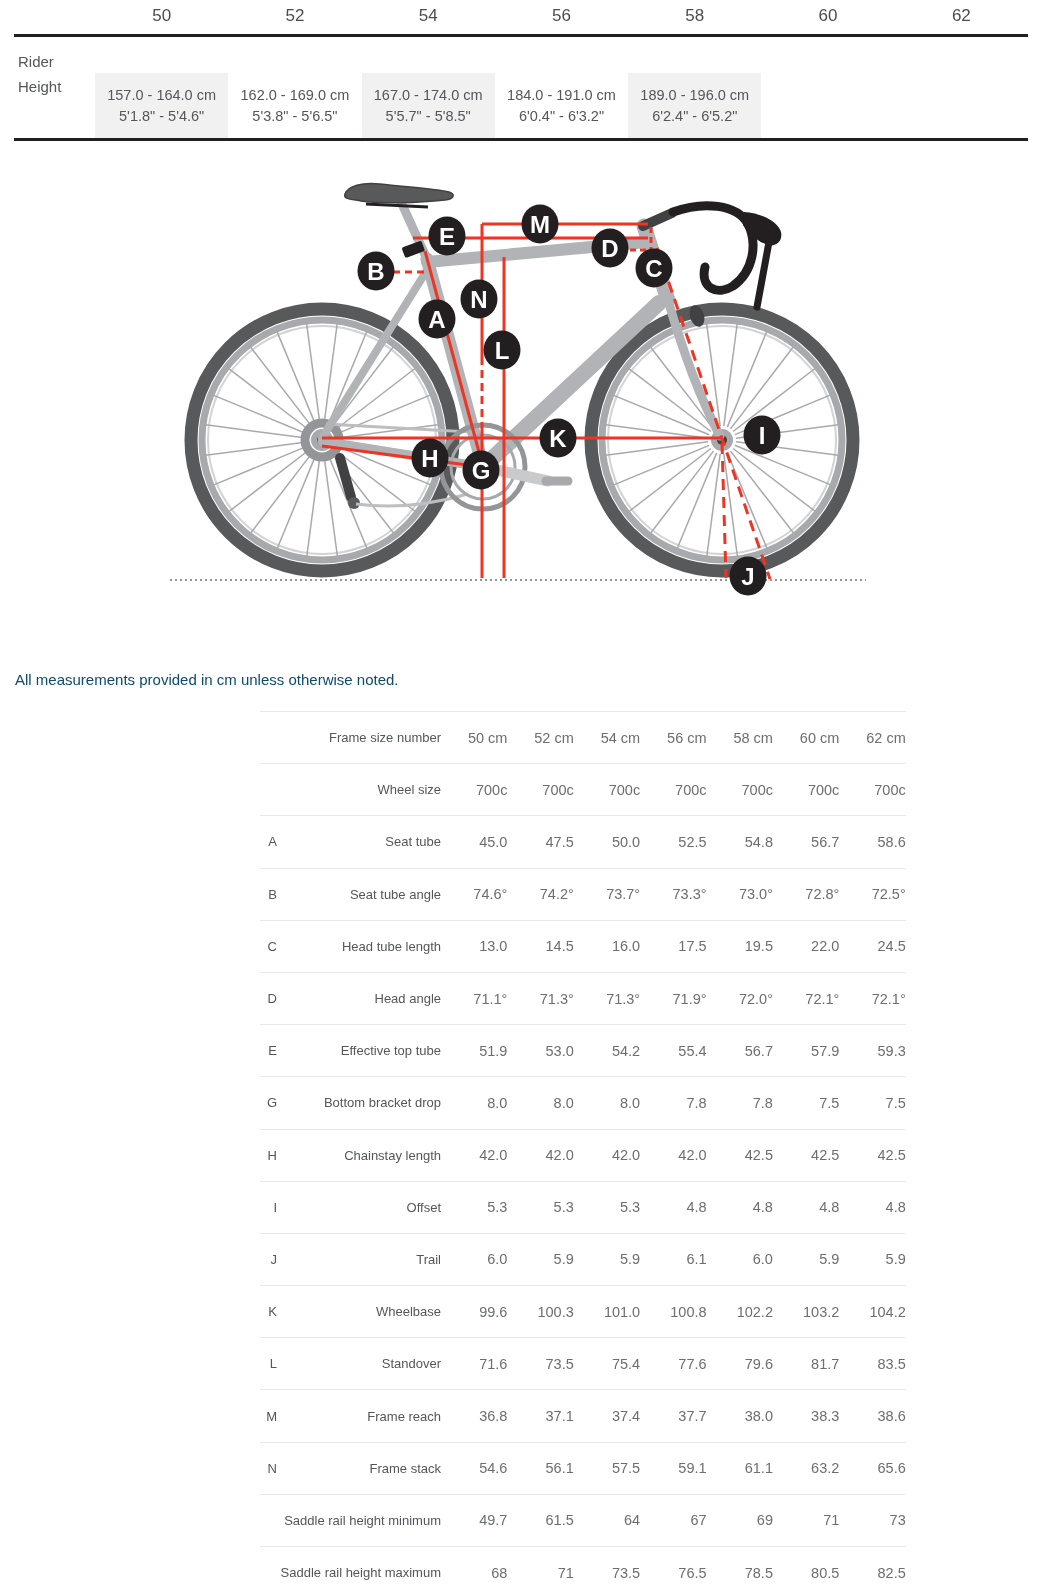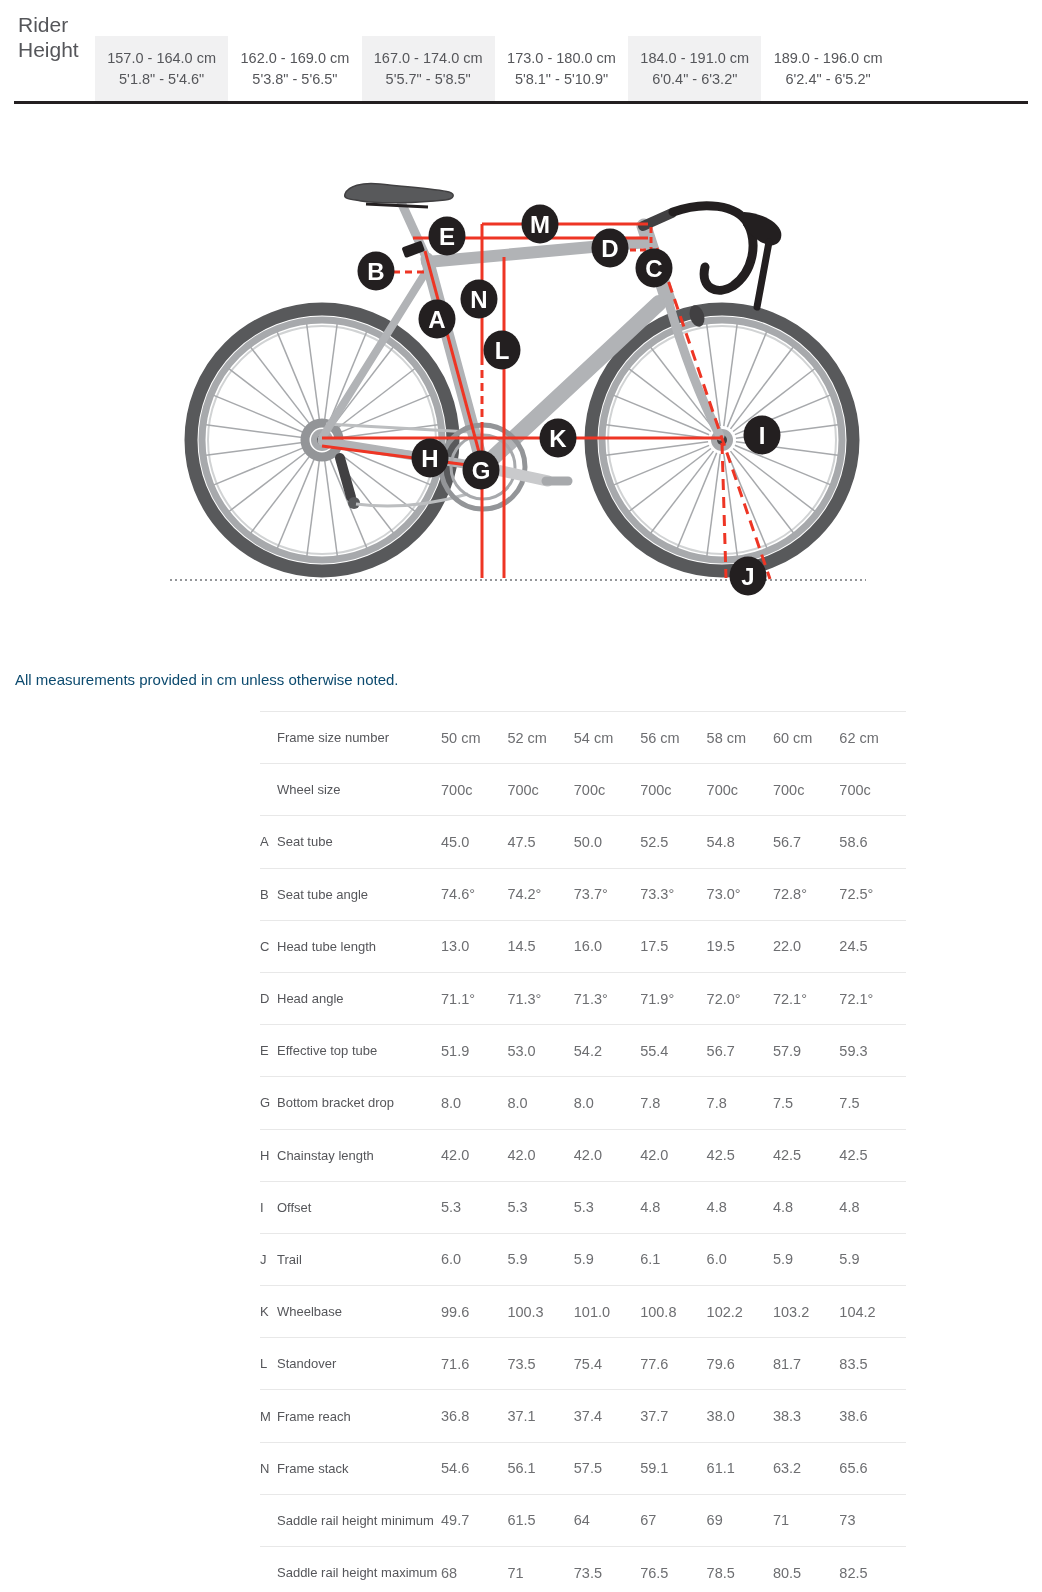--- a/index.html
+++ b/index.html
@@ -41,6 +41,17 @@
 <div id="page">
 
   <div class="size-table">
+    <div class="size-header-row">
+      <div class="size-corner"></div>
+
+    <div class="size-num">50</div>
+        <div class="size-num">52</div>
+        <div class="size-num">54</div>
+        <div class="size-num">56</div>
+        <div class="size-num">58</div>
+        <div class="size-num">60</div>
+        <div class="size-num">62</div>
+      </div>
     <div class="size-body-row">
       <div class="row-label">
         <div>Rider</div>

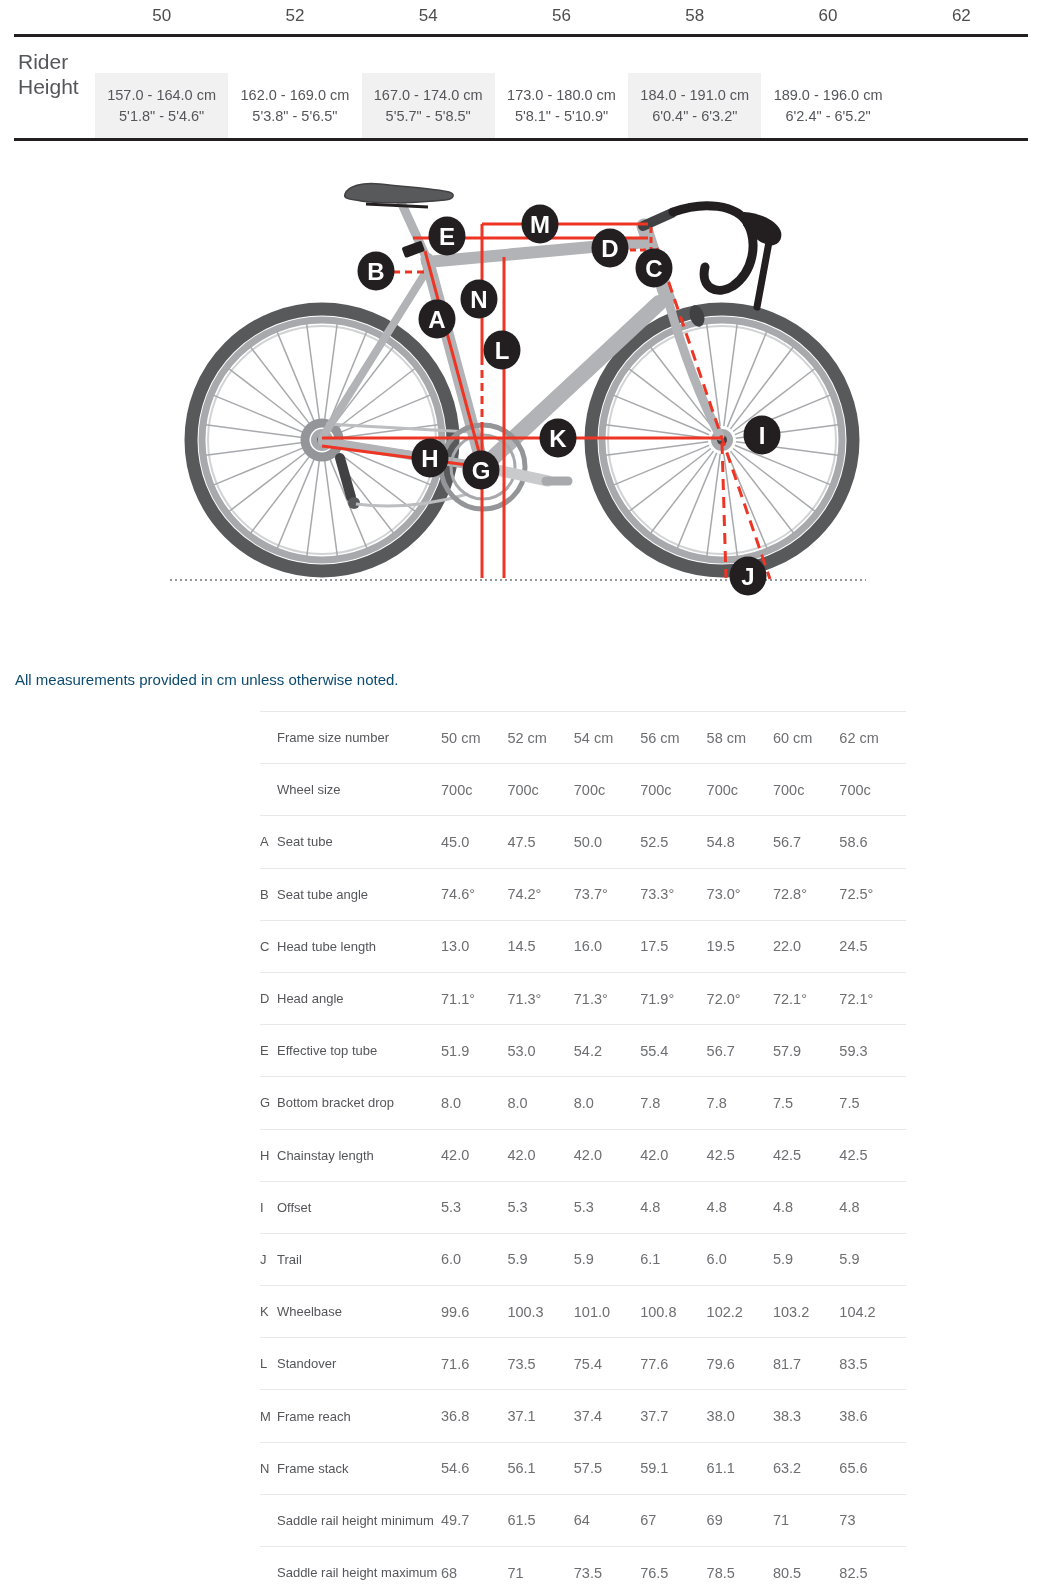--- a/index.html
+++ b/index.html
@@ -12,7 +12,7 @@
   .size-num{text-align:center;font-size:17px;color:#4d4d4d;padding:6px 0 8px;cursor:pointer;}
   .size-corner{}
   .size-body-row{display:grid;grid-template-columns:81px repeat(7,1fr);border-bottom:3px solid #231f20;}
-  .row-label{font-size:21px;color:#55565a;padding:12px 0 11px 4px;line-height:25px;}
+  .row-label{font-size:15px;color:#55565a;padding:12px 0 11px 4px;line-height:25px;}
   .hcell{text-align:center;font-size:14.5px;color:#55565a;padding:12px 2px 11px;line-height:21px;margin-top:36px;}
   .size-body-row > .hcell:nth-child(even){background:#f1f1f2;}
 

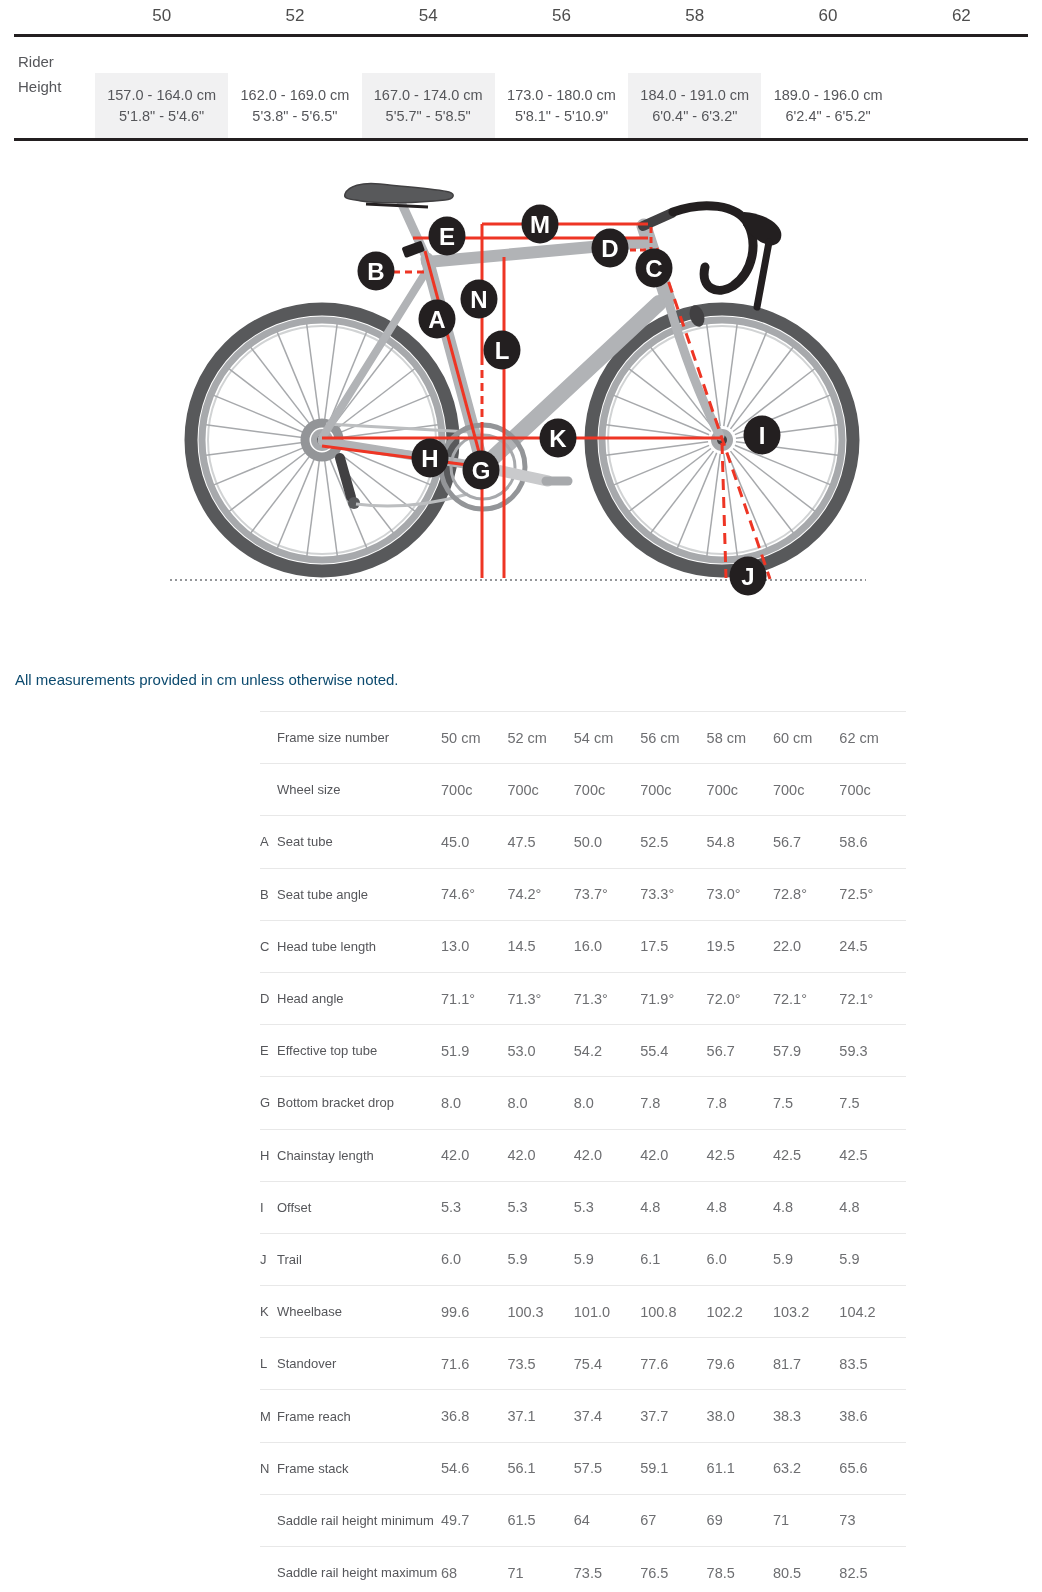--- a/index.html
+++ b/index.html
@@ -69,10 +69,6 @@
         <div class="hcell">
           <div>167.0 - 174.0 cm</div>
           <div>5'5.7" - 5'8.5"</div>
-        </div>
-        <div class="hcell">
-          <div>173.0 - 180.0 cm</div>
-          <div>5'8.1" - 5'10.9"</div>
         </div>
         <div class="hcell">
           <div>184.0 - 191.0 cm</div>

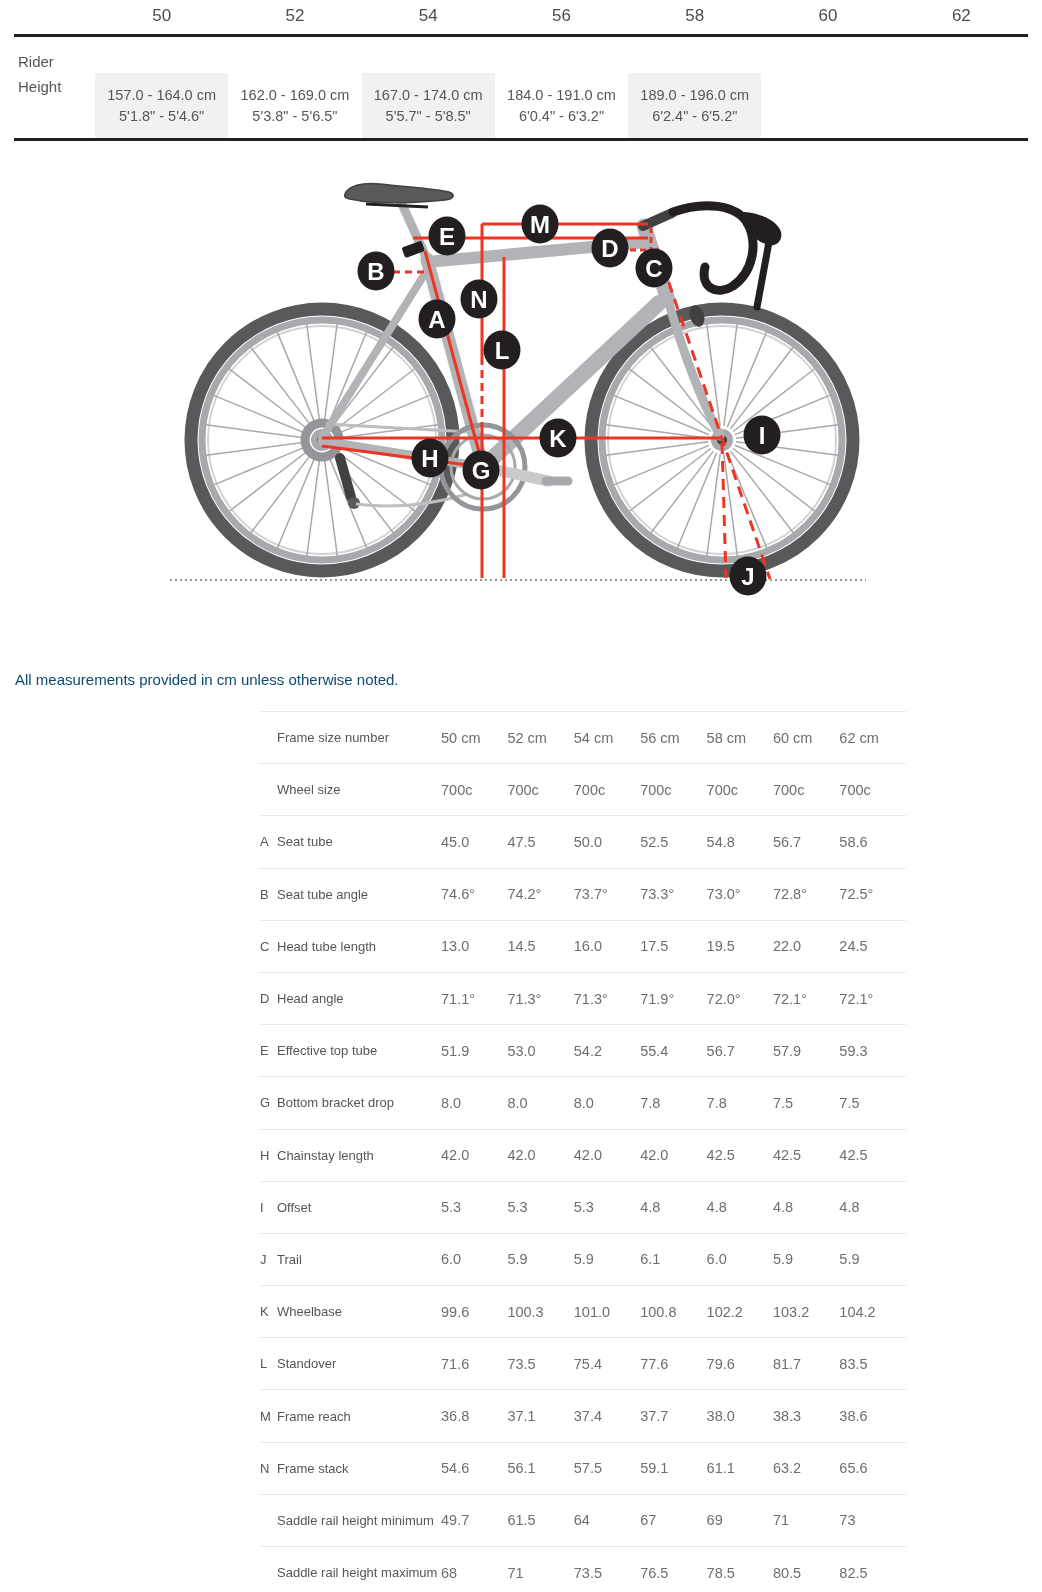--- a/index.html
+++ b/index.html
@@ -29,7 +29,7 @@
   
   .geo-table{position:absolute;top:711px;left:260px;width:646px;}
   .geo-row{display:grid;grid-template-columns:17px 164px repeat(7,66.4px);
-           height:51.2px;align-items:center;border-top:1px solid #e8e8e8;}
+           height:51.2px;align-items:center;border-top:1px solid #e8e8e8;text-align:right;}
   .geo-table .geo-row:last-child{border-bottom:1px solid #e8e8e8;}
   .geo-letter{font-size:13px;color:#55565a;}
   .geo-label{font-size:13px;color:#55565a;}

